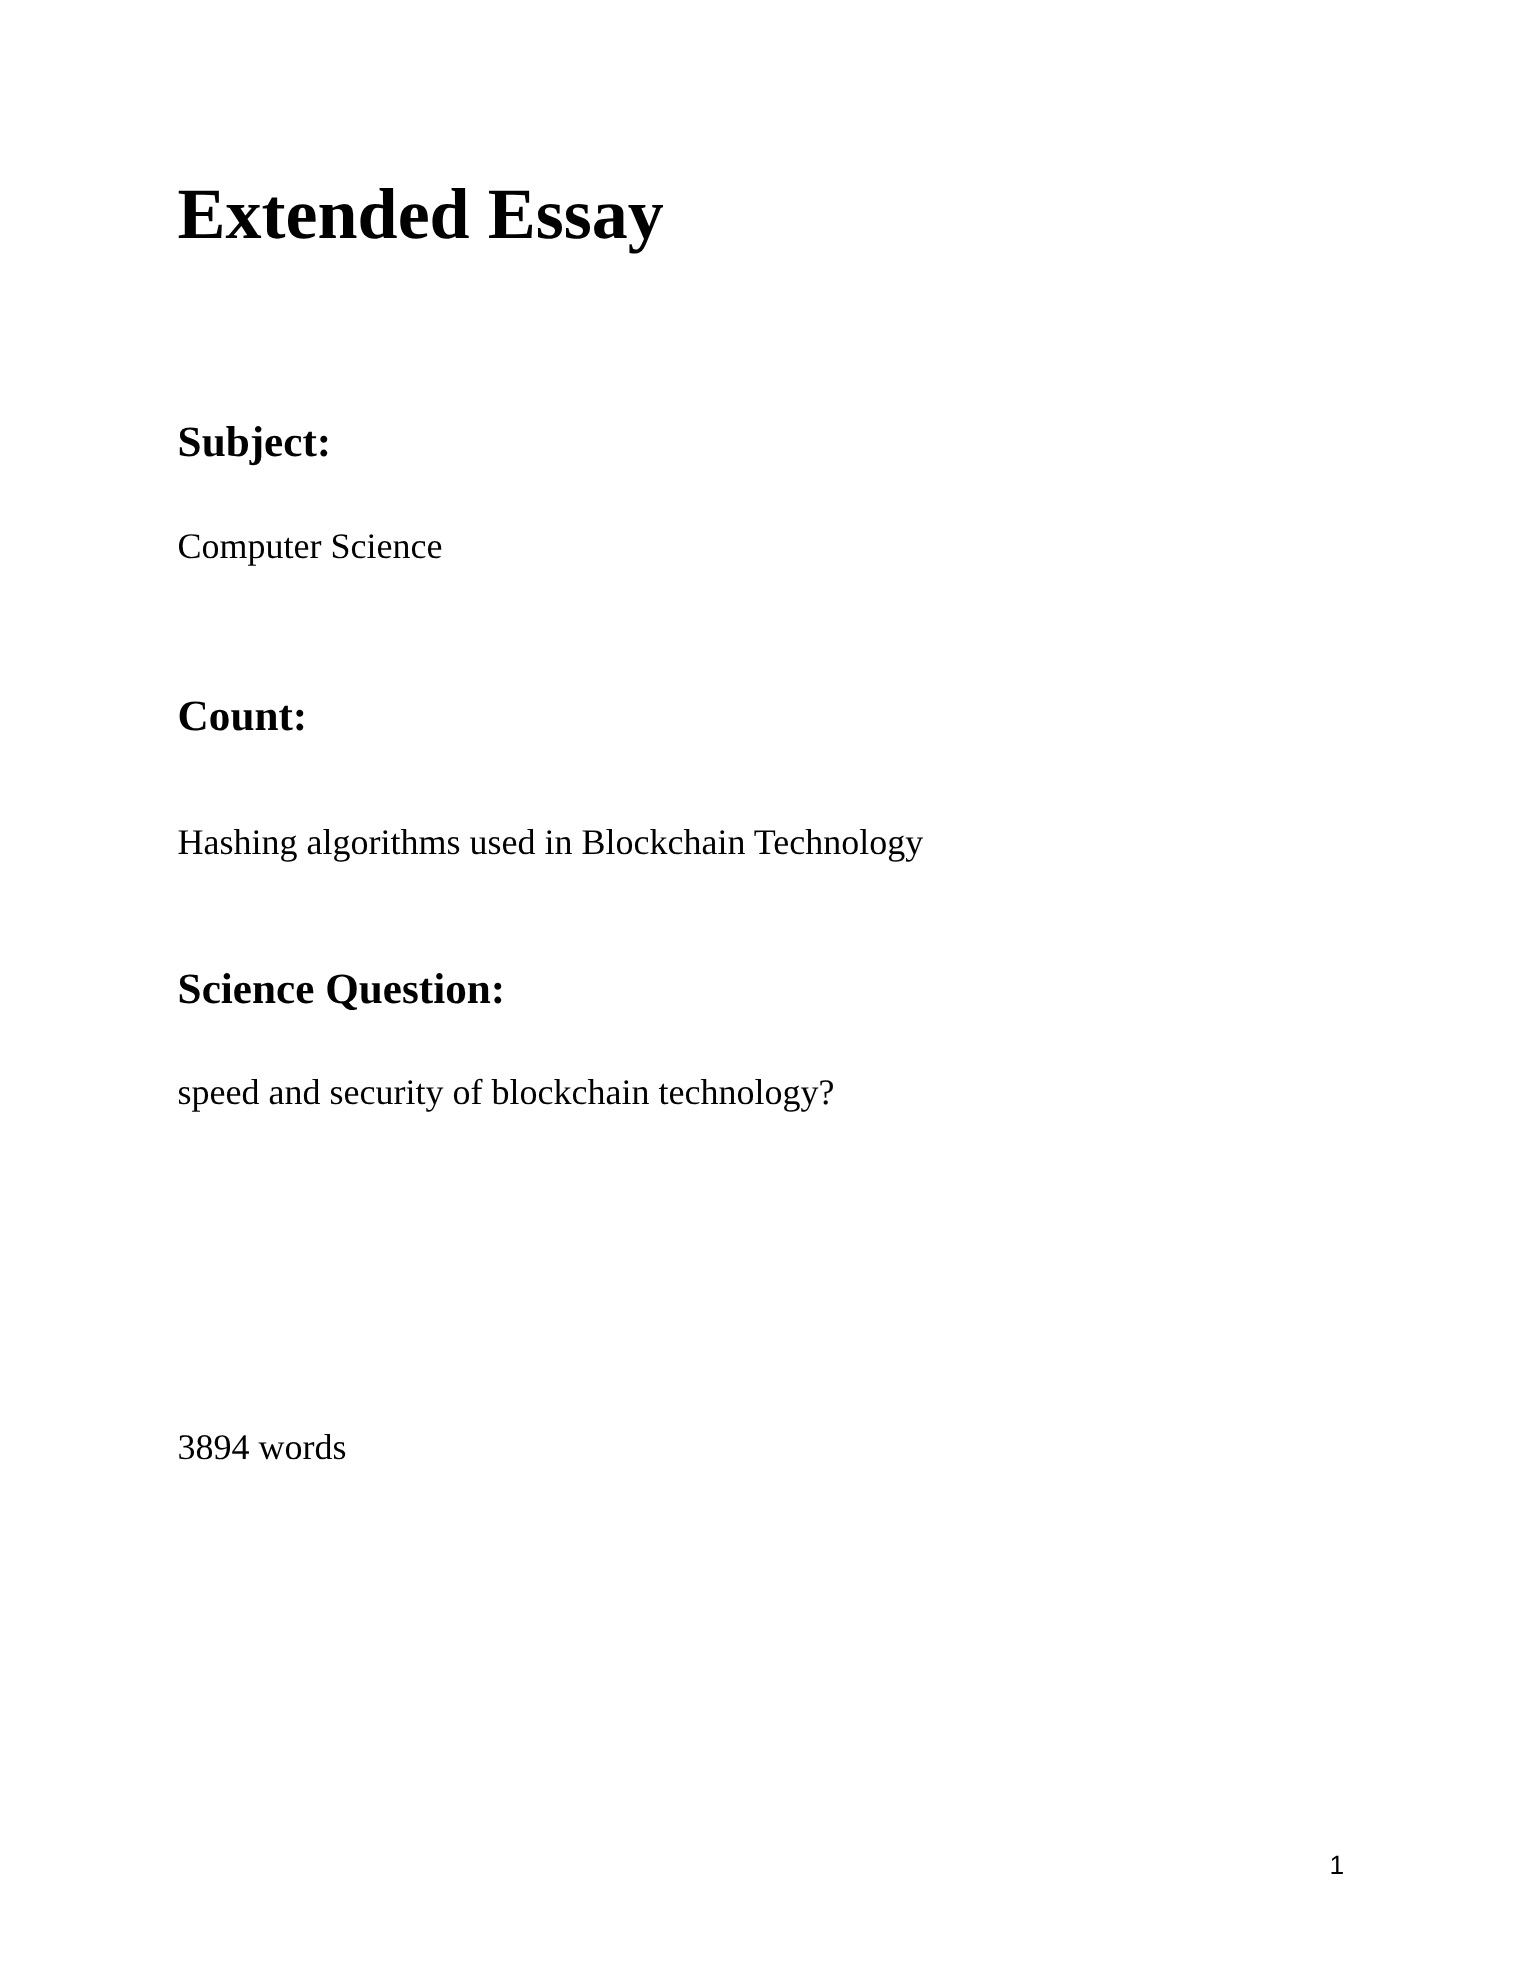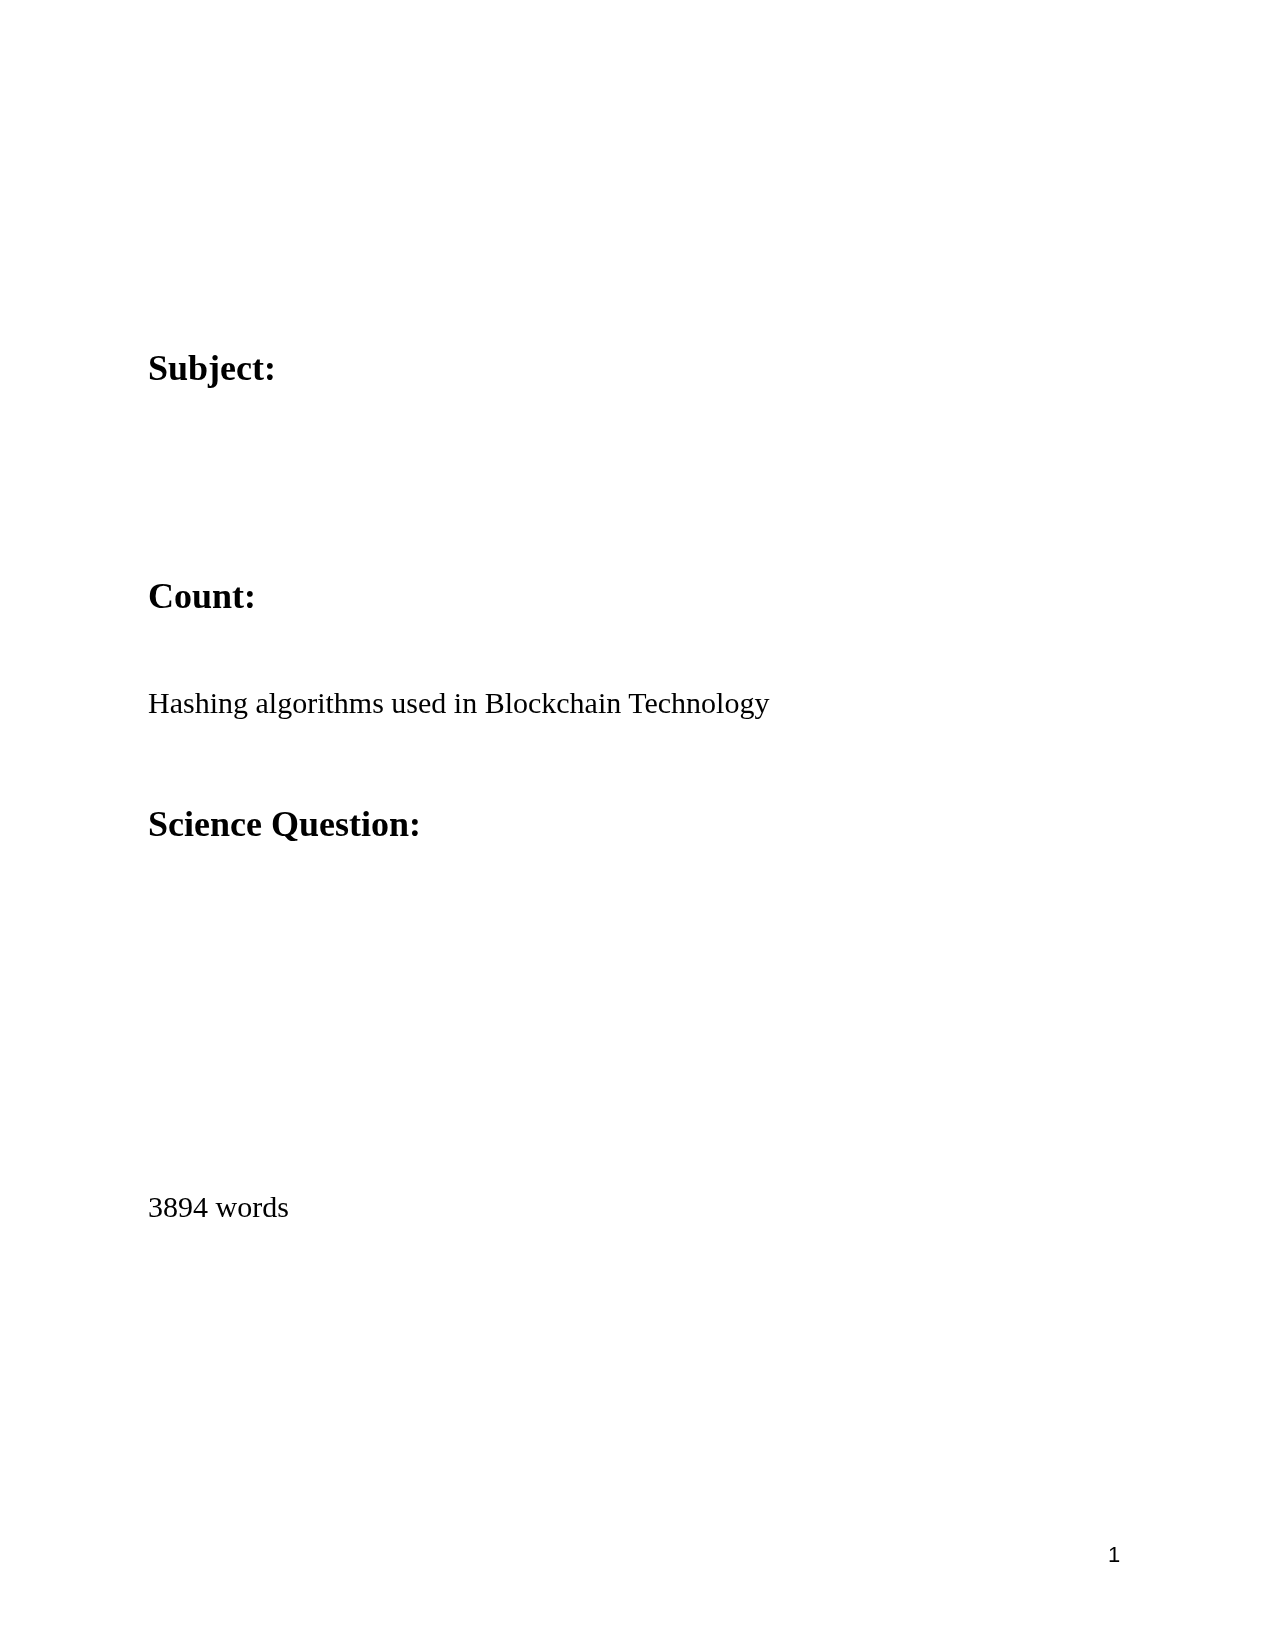--- a/index.html
+++ b/index.html
@@ -28,6 +28,7 @@
 <body>
 
 <div class="page serif">
+  <h1 class="title">Extended Essay</h1>
 
   <h2 class="h2" style="top:350px;">Subject:</h2>
 

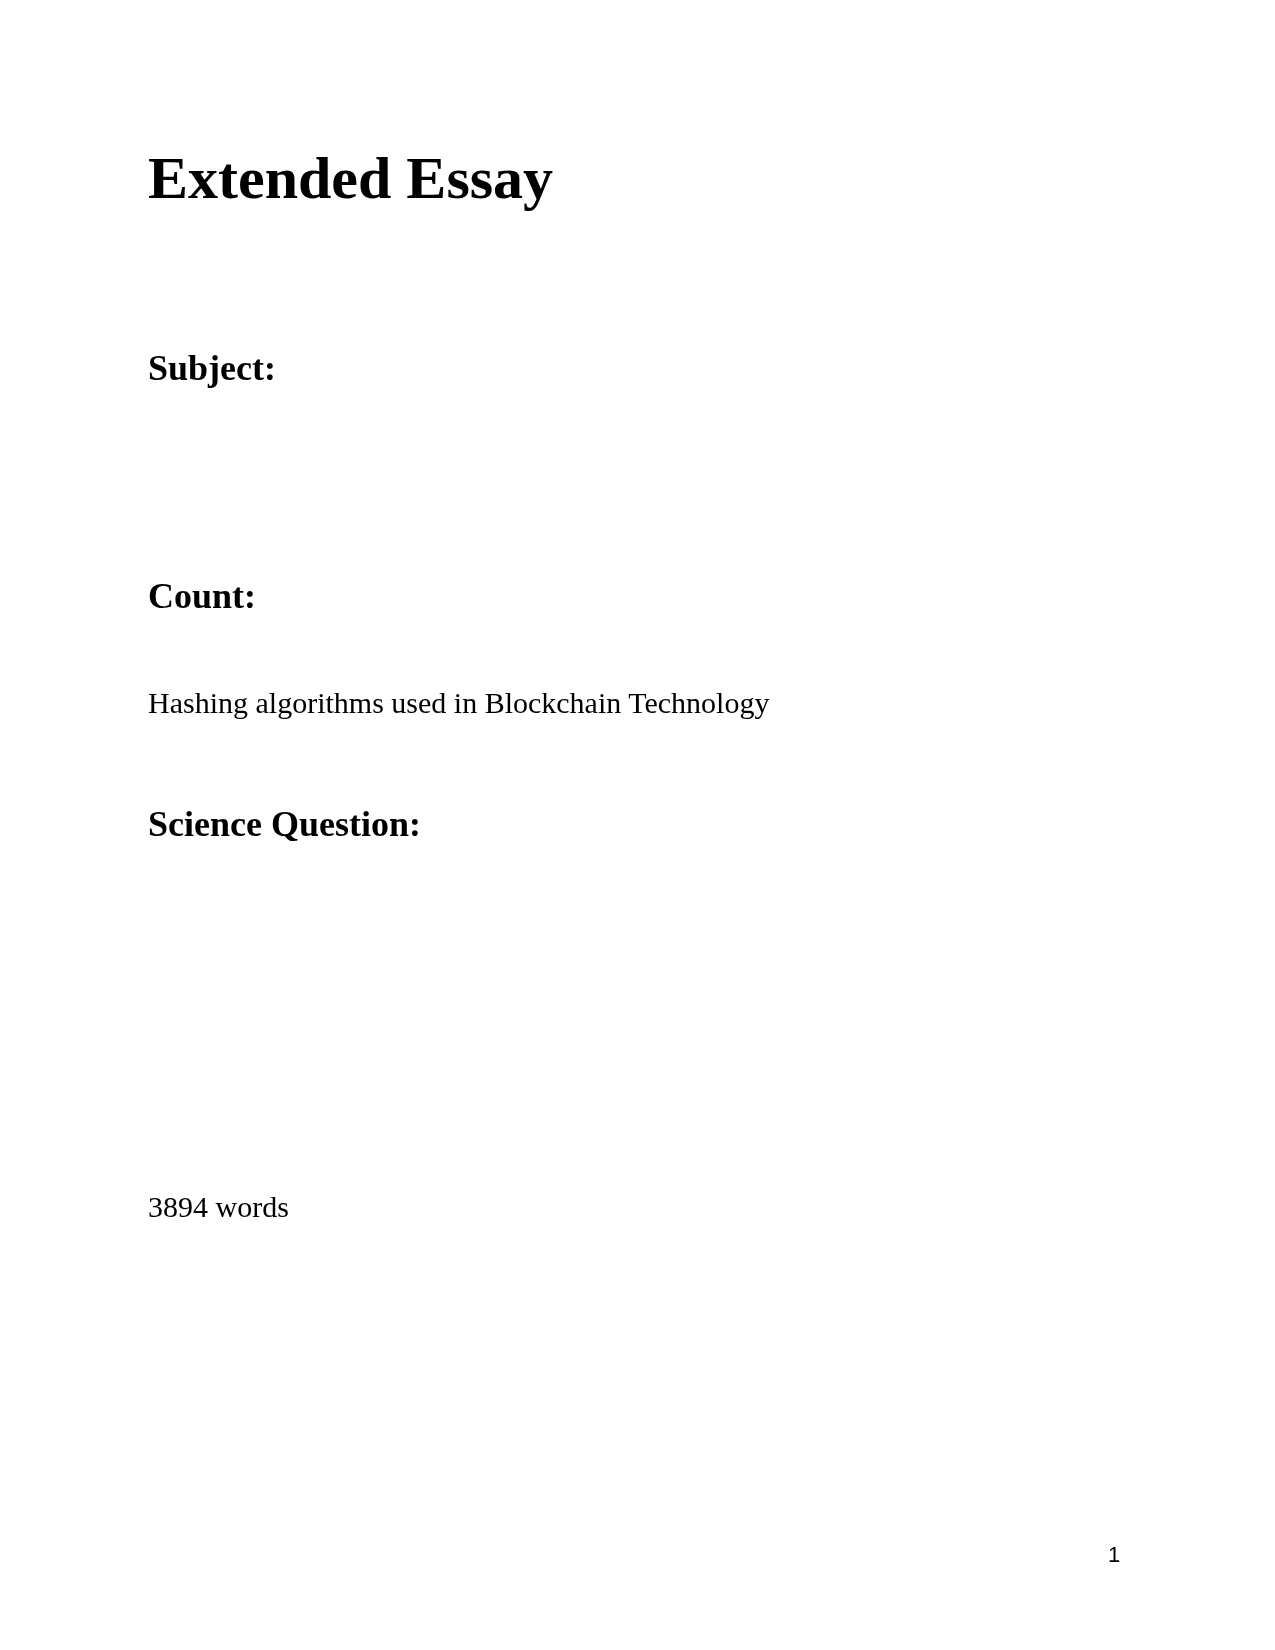--- a/index.html
+++ b/index.html
@@ -31,6 +31,7 @@
   <h1 class="title">Extended Essay</h1>
 
   <h2 class="h2" style="top:350px;">Subject:</h2>
+  <p class="p" style="top:420px;">Computer Science</p>
 
   <h2 class="h2" style="top:578px;">Count:</h2>
   <p class="p" style="top:667px;">Hashing algorithms used in Blockchain Technology</p>

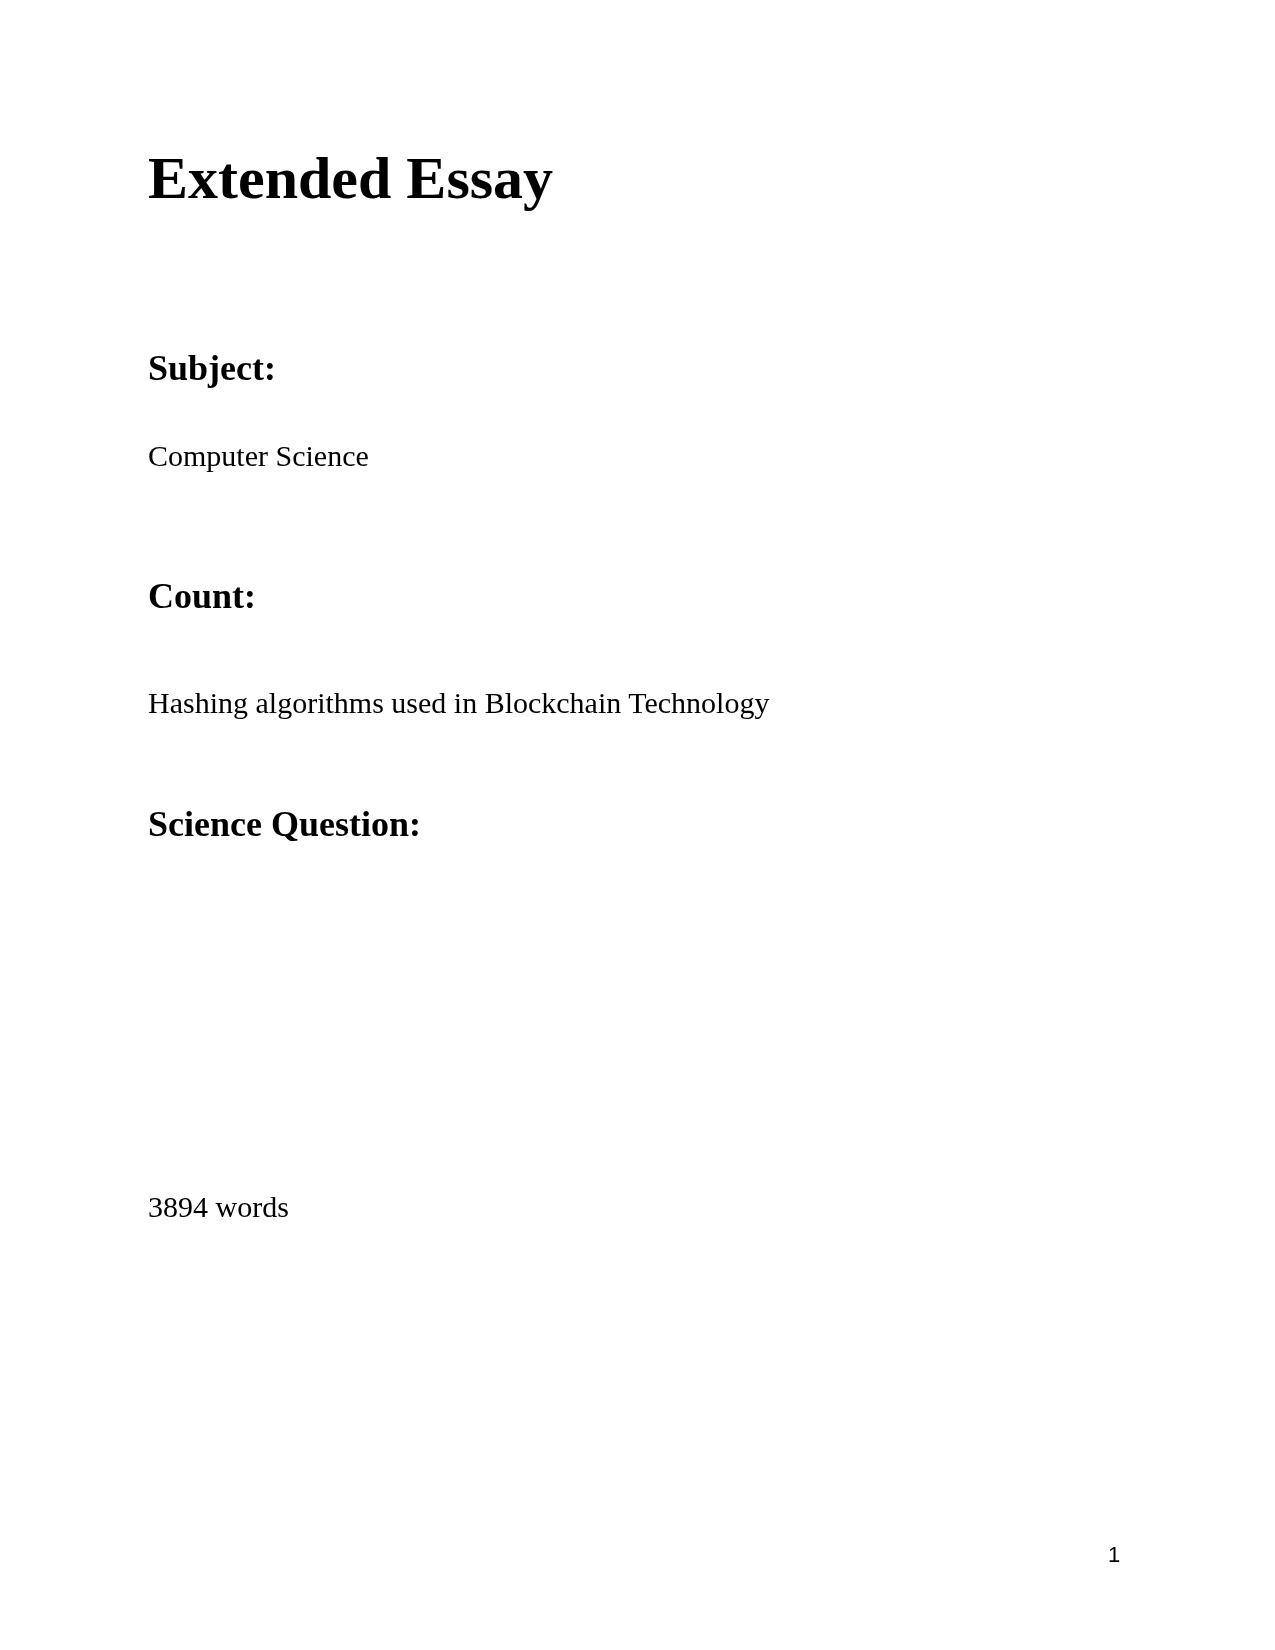--- a/index.html
+++ b/index.html
@@ -38,6 +38,7 @@
 
   <h2 class="h2" style="top:806px;">Science Question:</h2>
   <div class="p" style="top:875px;">
+    <div>speed and security of blockchain technology?</div>
   </div>
 
   <p class="p" style="top:1171px;">3894 words</p>

